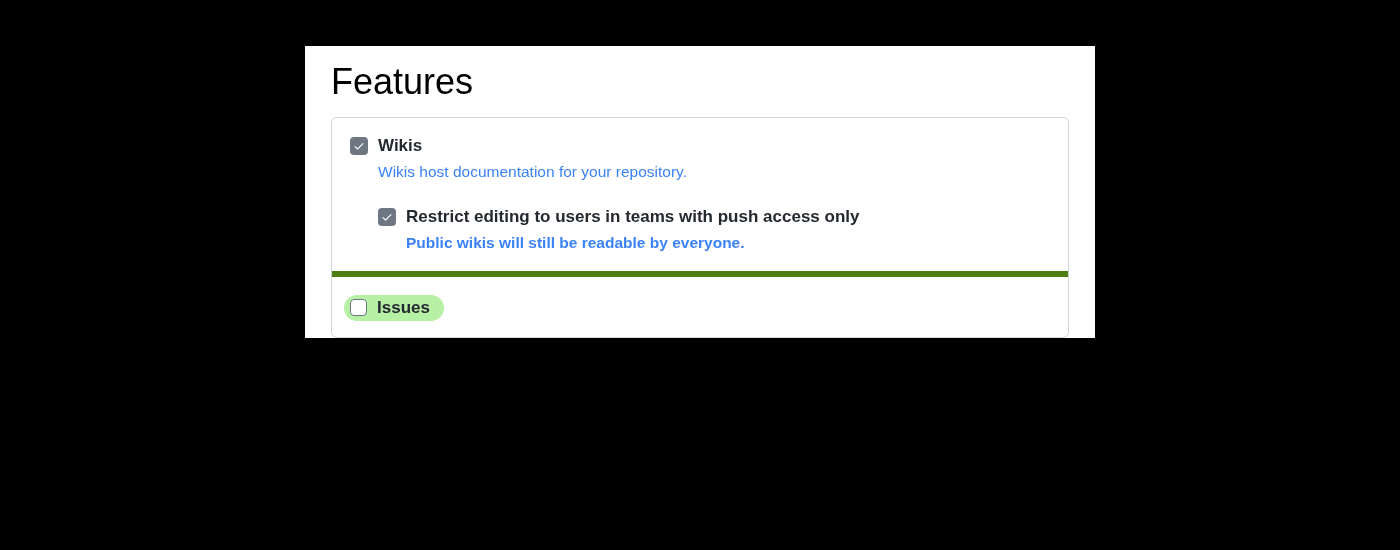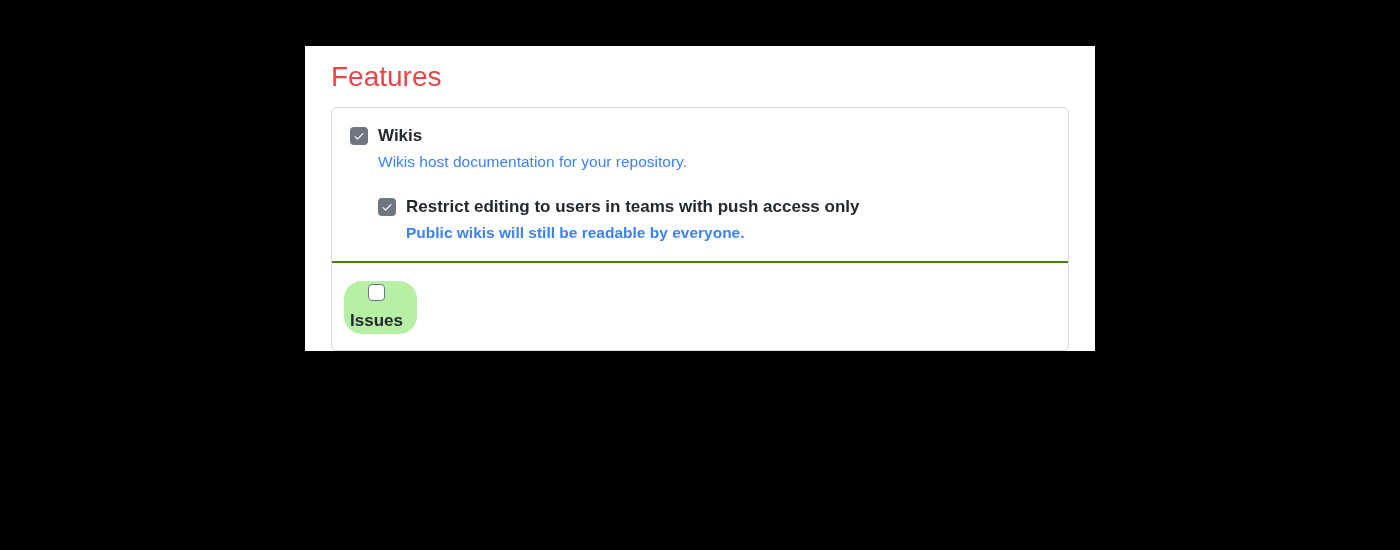--- a/index.html
+++ b/index.html
@@ -19,9 +19,9 @@
     padding: 15px 26px 0 26px;
   }
   .section-title {
-    font-size: 28px;
+    font-size: 36px;
     font-weight: 400;
-    color: #ef4444;
+    color: #000000;
     margin-bottom: 14px;
   }
   .box {

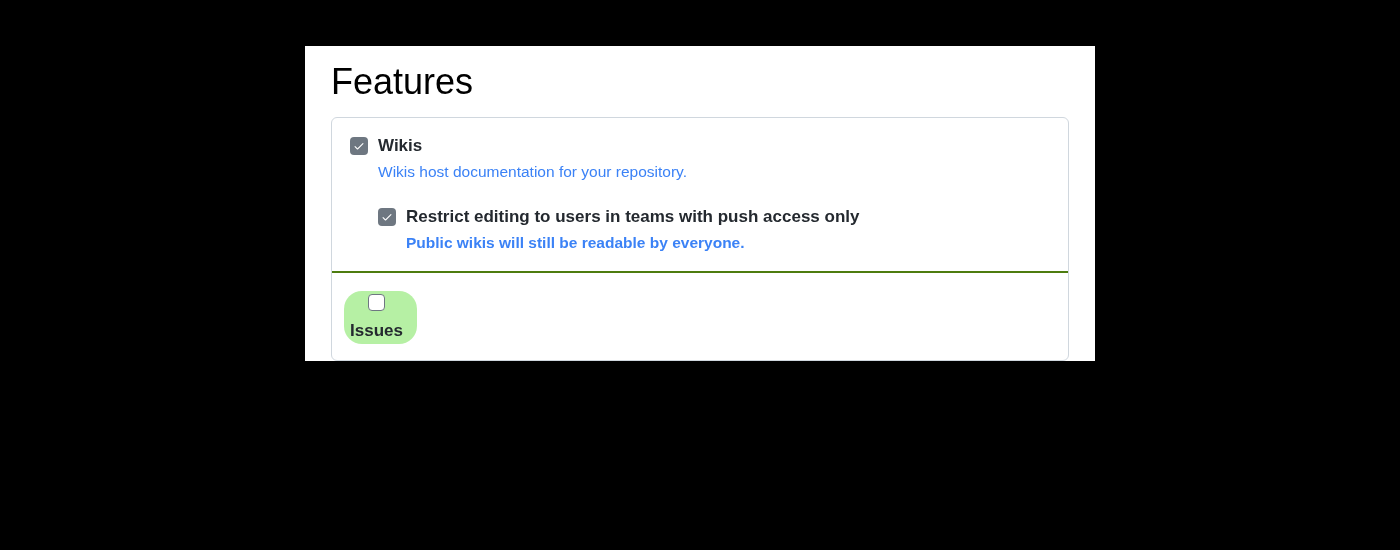--- a/index.html
+++ b/index.html
@@ -30,7 +30,7 @@
   }
   .box-row {
     padding: 18px 18px 16px 18px;
-    border-bottom: 2px solid #4d7c0f;
+    border-bottom: 6px solid #4d7c0f;
   }
   .box-row:last-child { border-bottom: none; }
   .row-line {

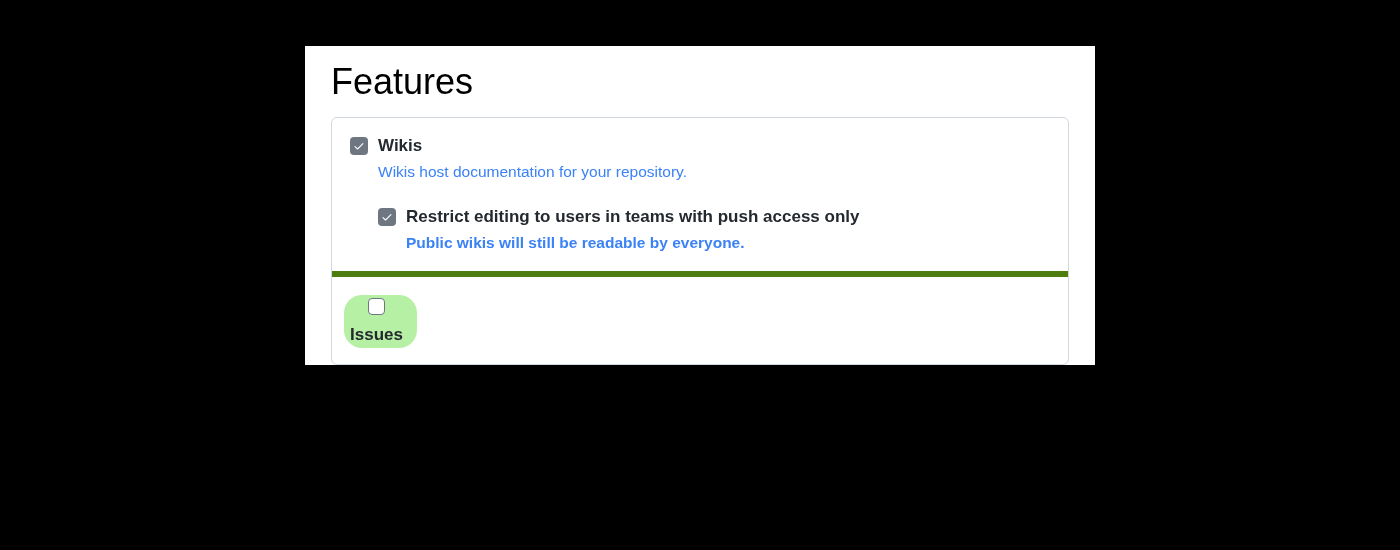--- a/index.html
+++ b/index.html
@@ -46,7 +46,6 @@
     border-radius: 18px;
     padding: 3px 14px 3px 6px;
     margin-left: -6px;
-    flex-direction: column;
   }
   .cb {
     width: 18px;

